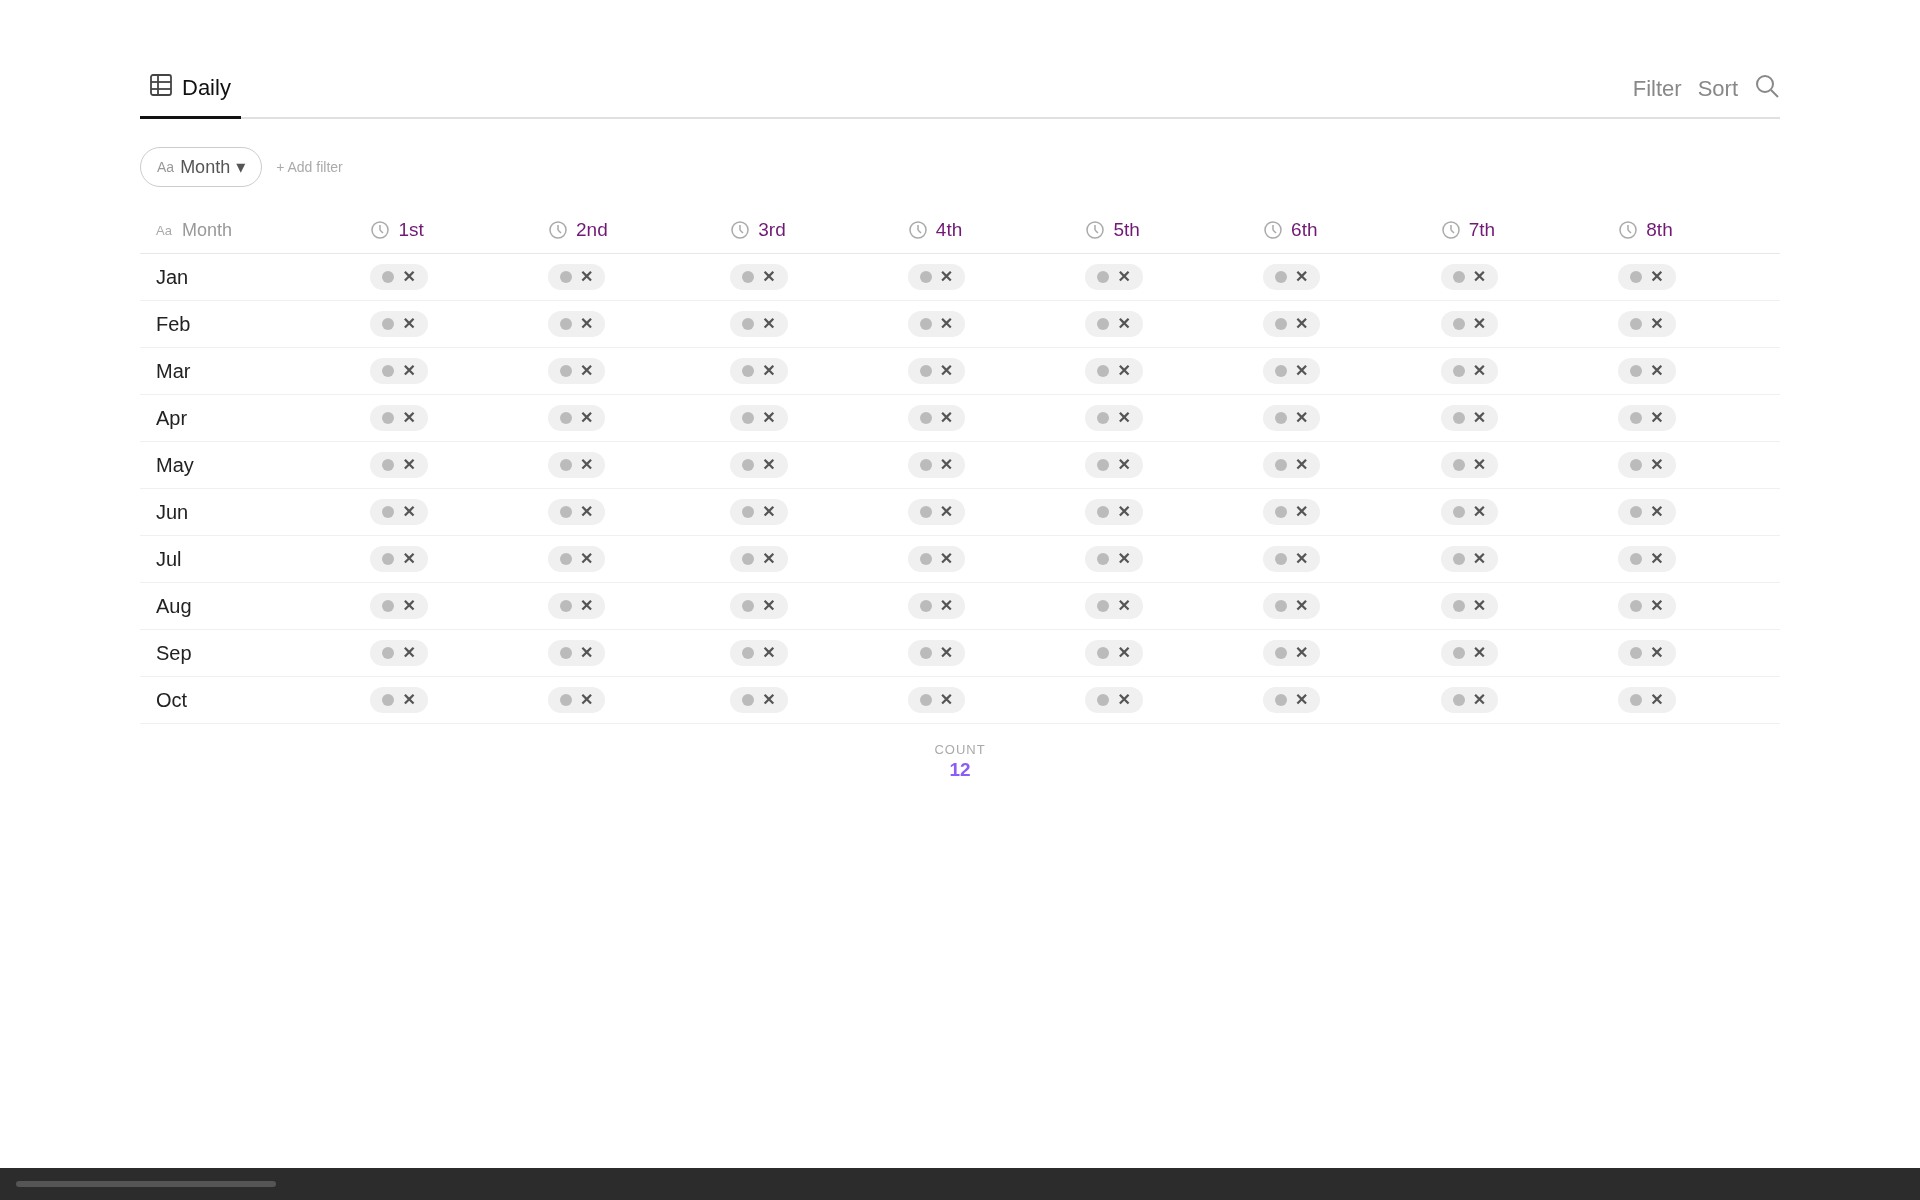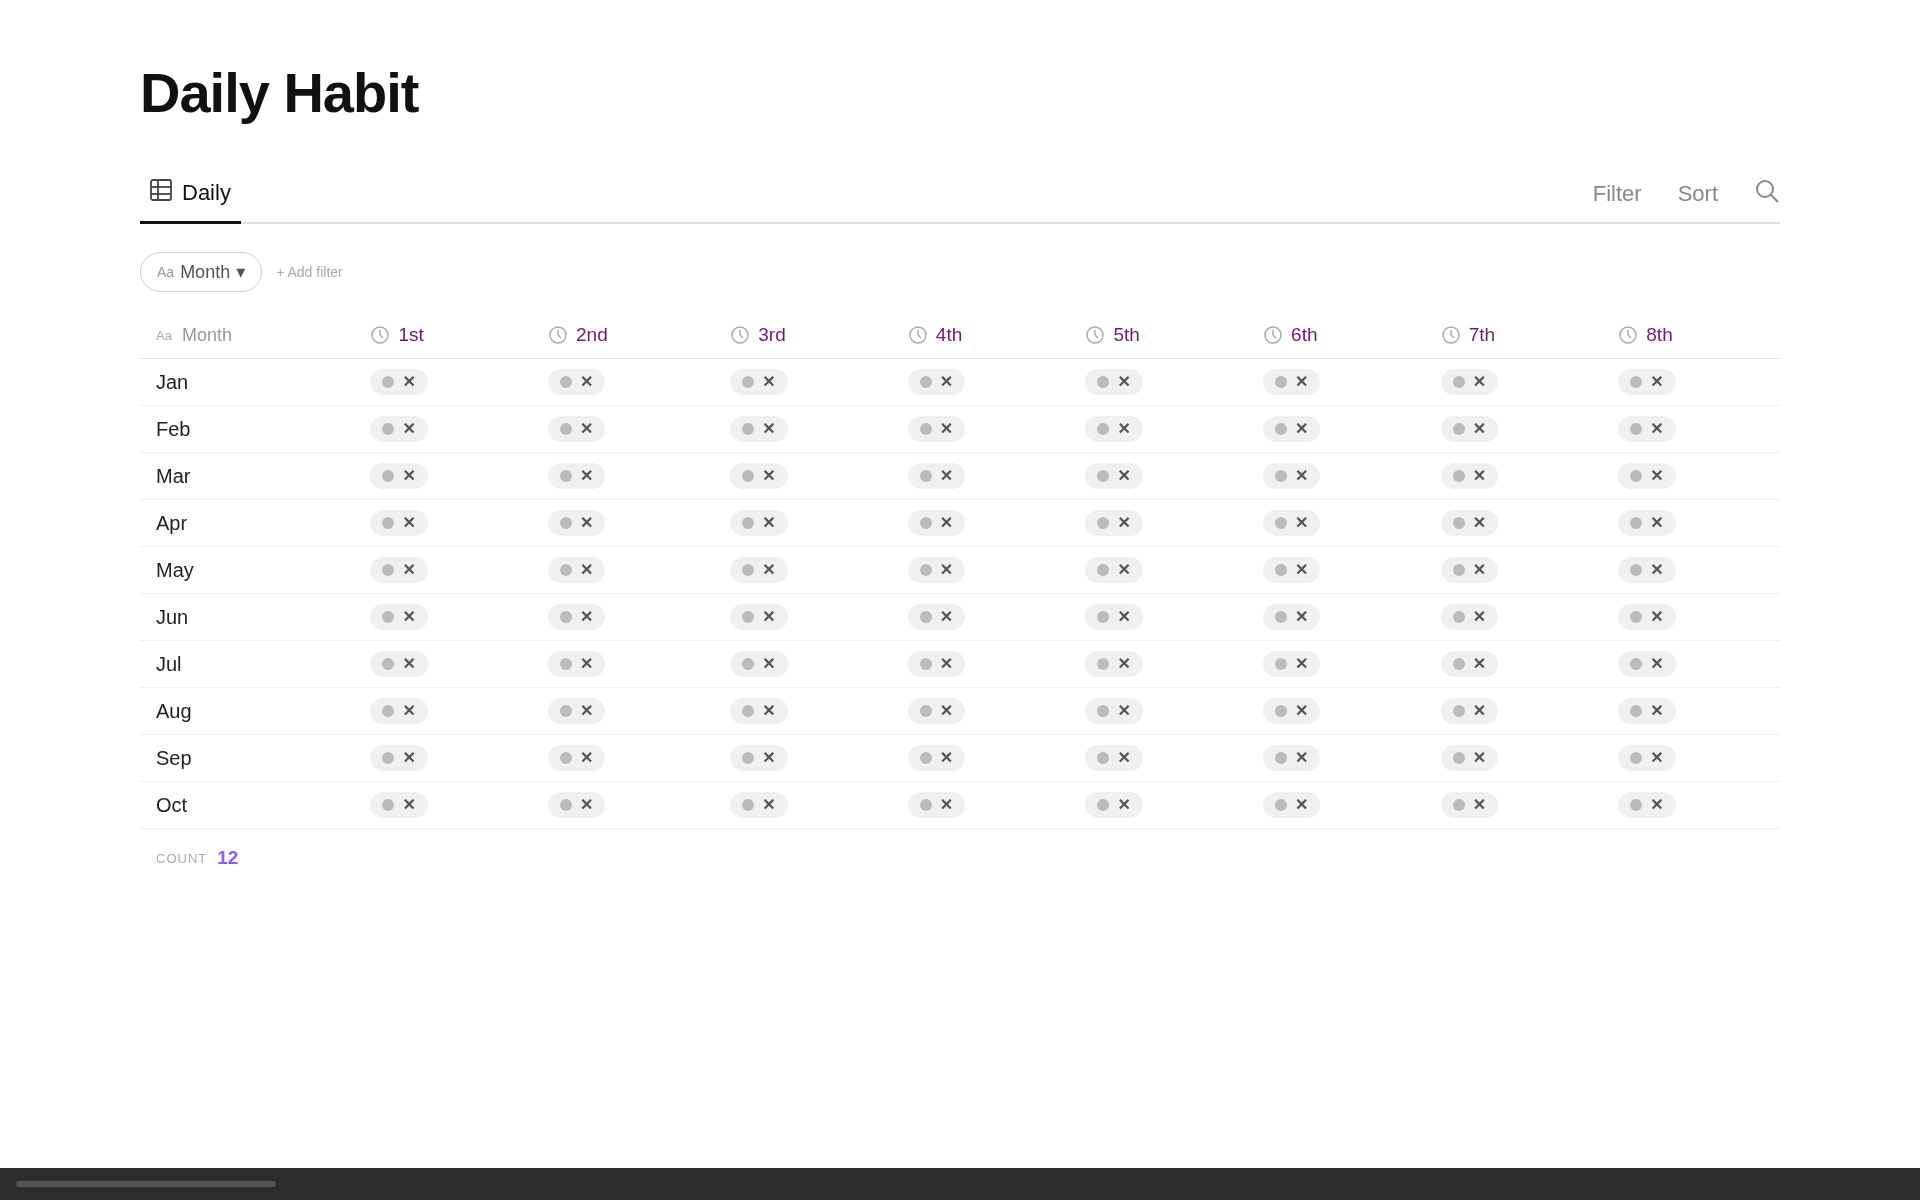--- a/index.html
+++ b/index.html
@@ -216,7 +216,6 @@
 <body>
 
 <div class="page-container">
-  <h1 class="page-title">Daily Habit</h1>
 
   <div class="toolbar">
     <div class="tabs">

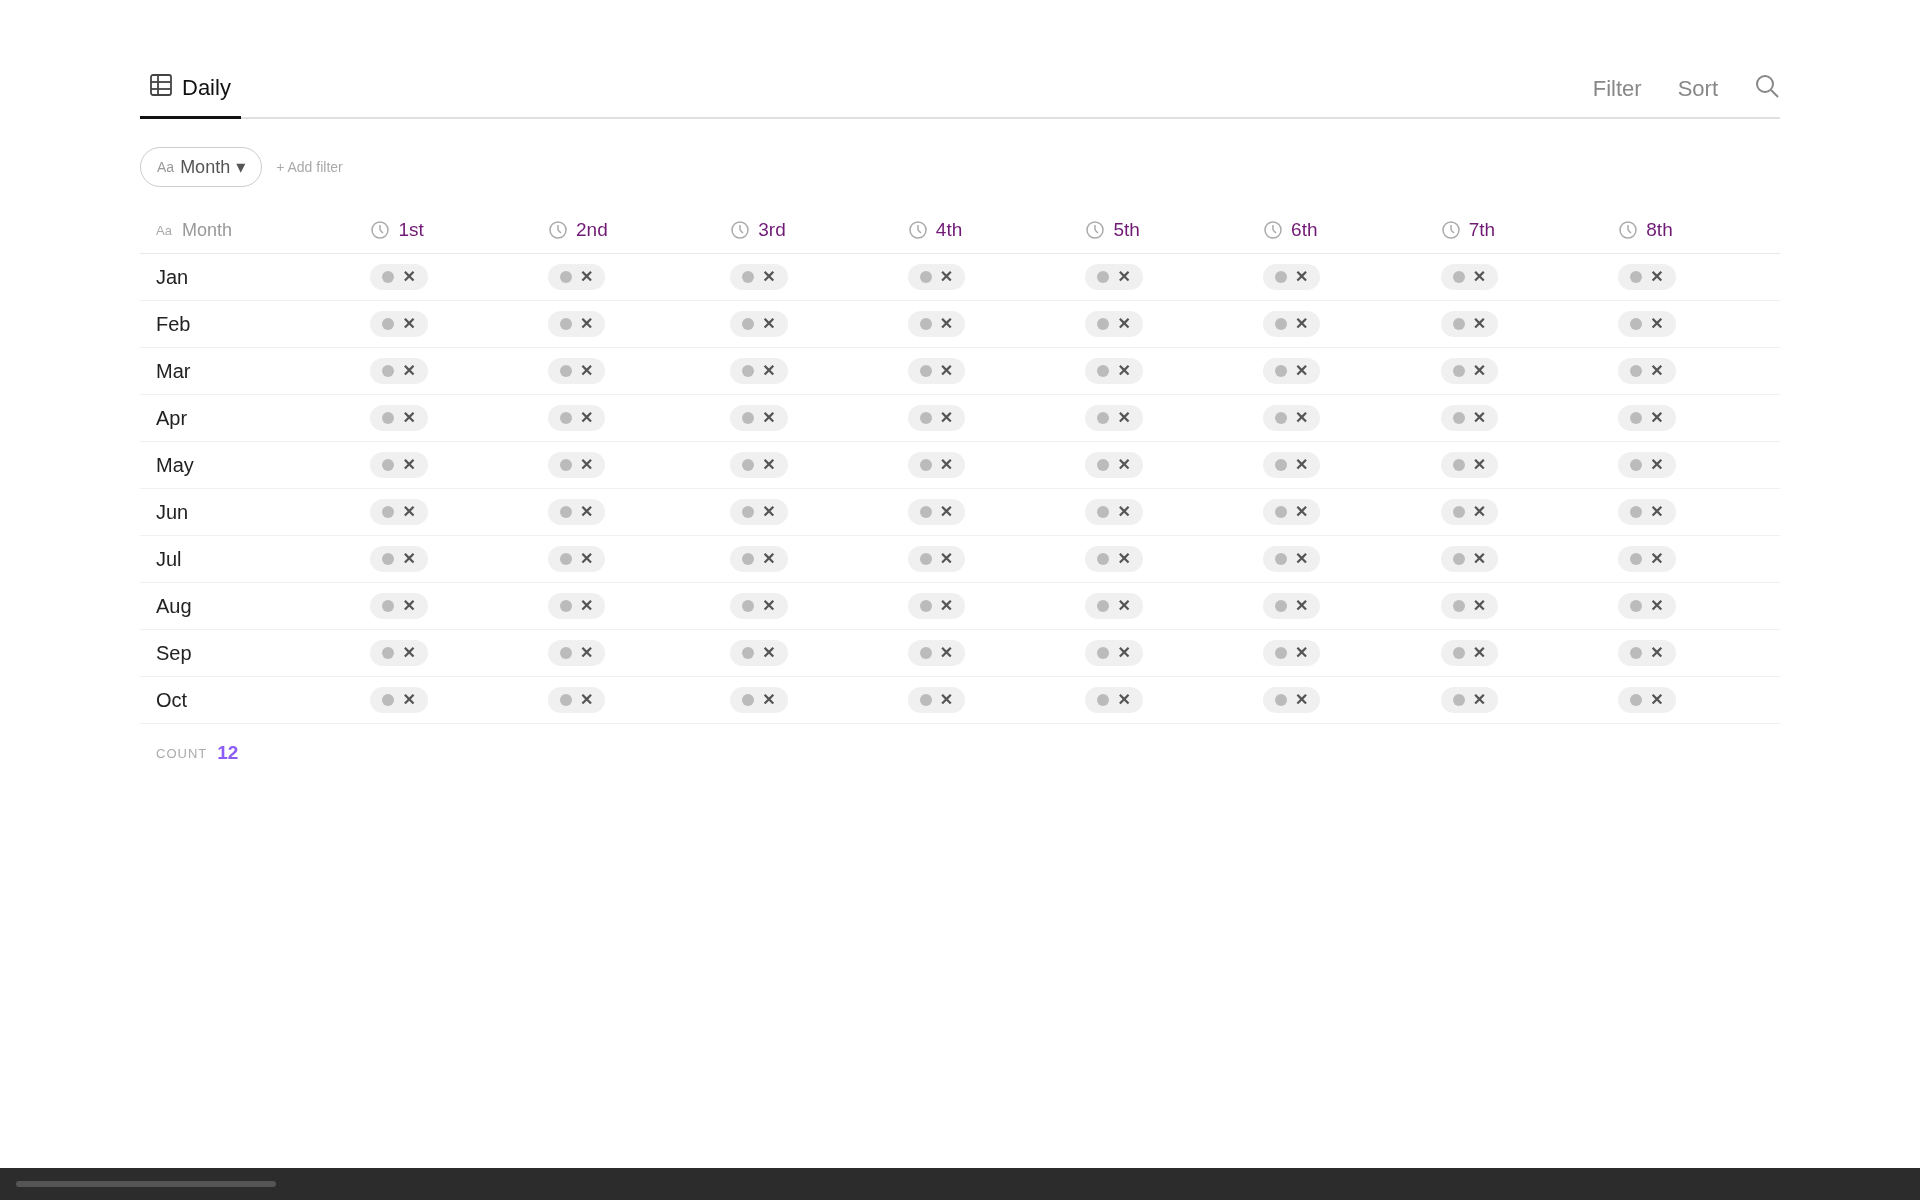--- a/index.html
+++ b/index.html
@@ -56,7 +56,7 @@
     .toolbar-right {
       display: flex;
       align-items: center;
-      gap: 36px;
+      gap: 16px;
     }
     .toolbar-btn {
       font-size: 22px;

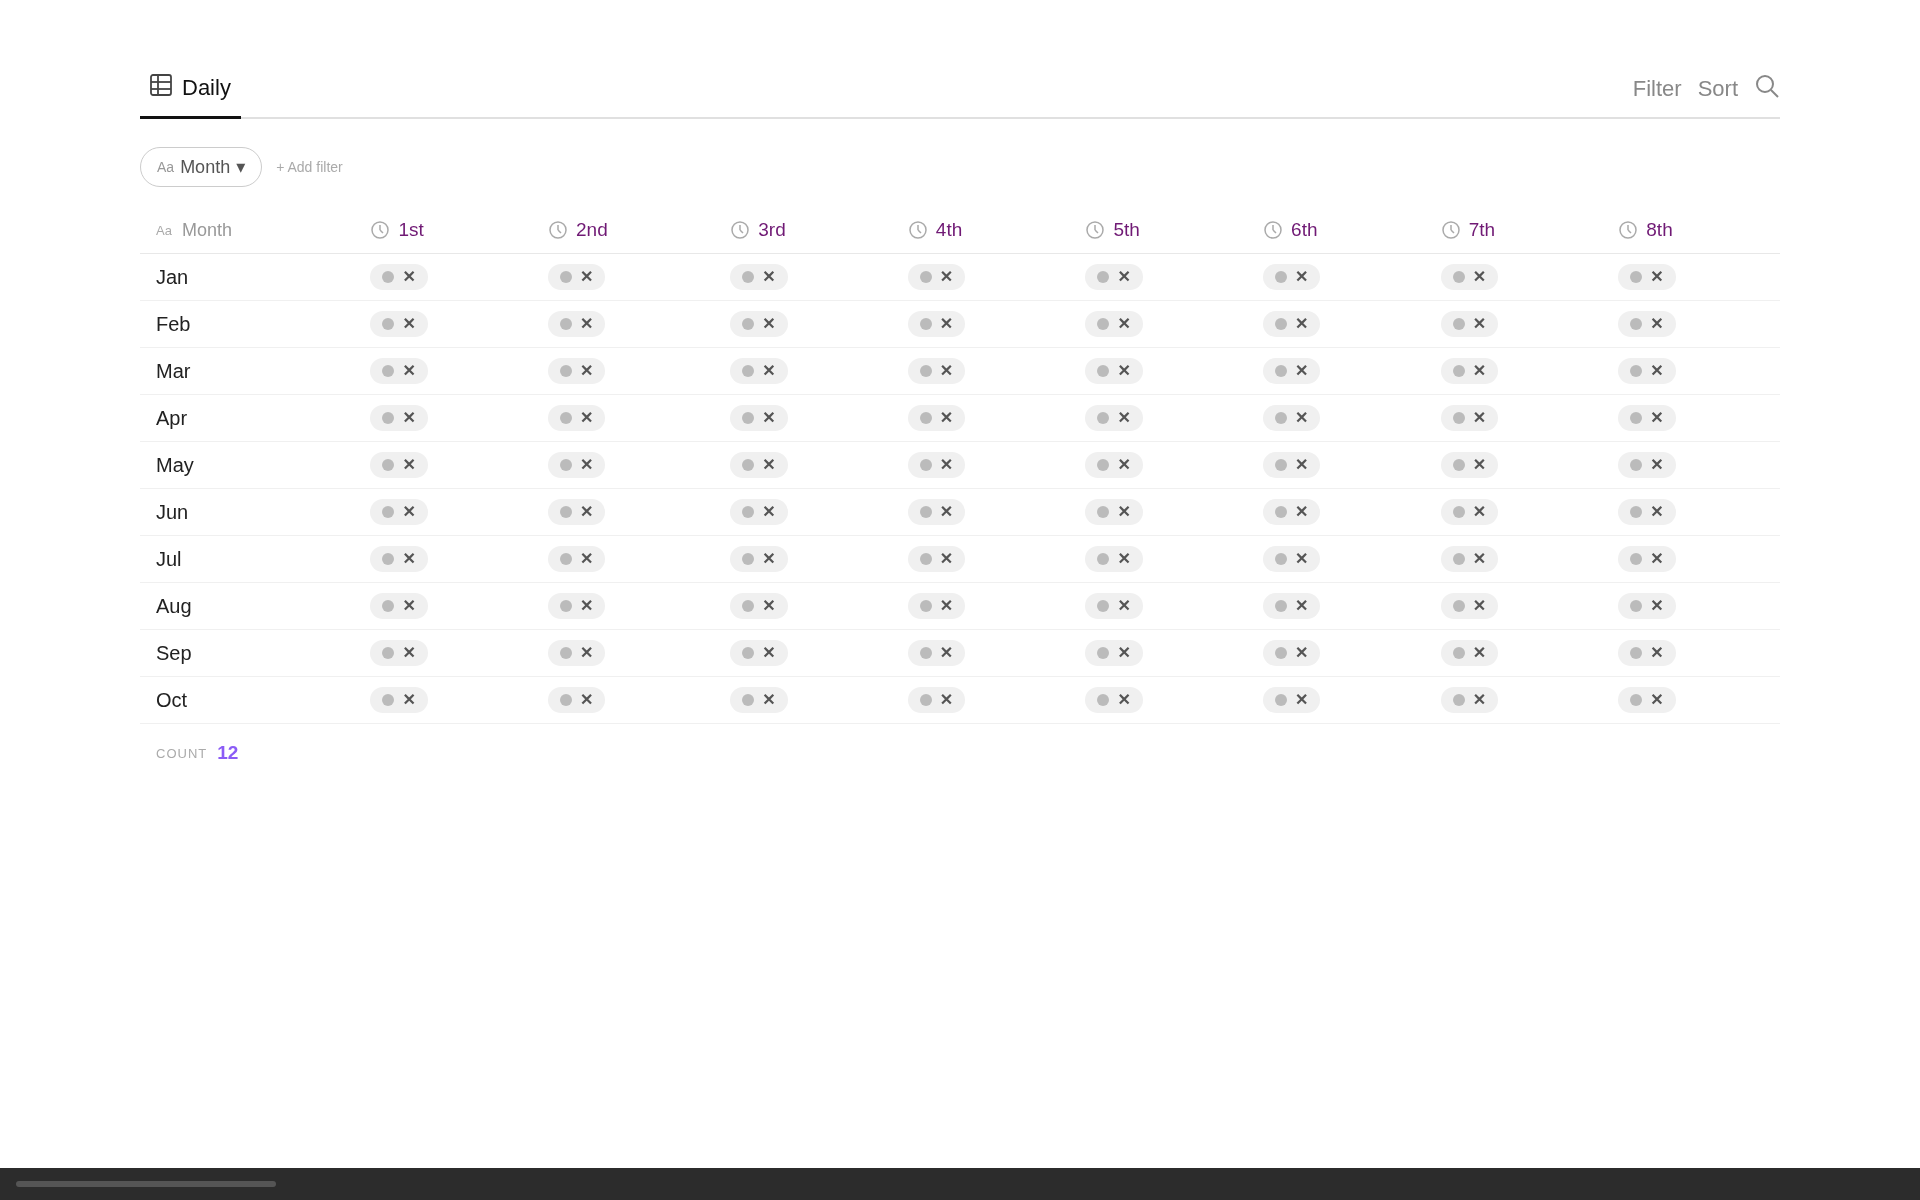--- a/index.html
+++ b/index.html
@@ -179,7 +179,8 @@
       display: flex;
       align-items: center;
       padding: 18px 16px;
-      gap: 10px;
+      gap: 2px;
+      flex-direction: column;
     }
     .count-label {
       font-size: 13px;

